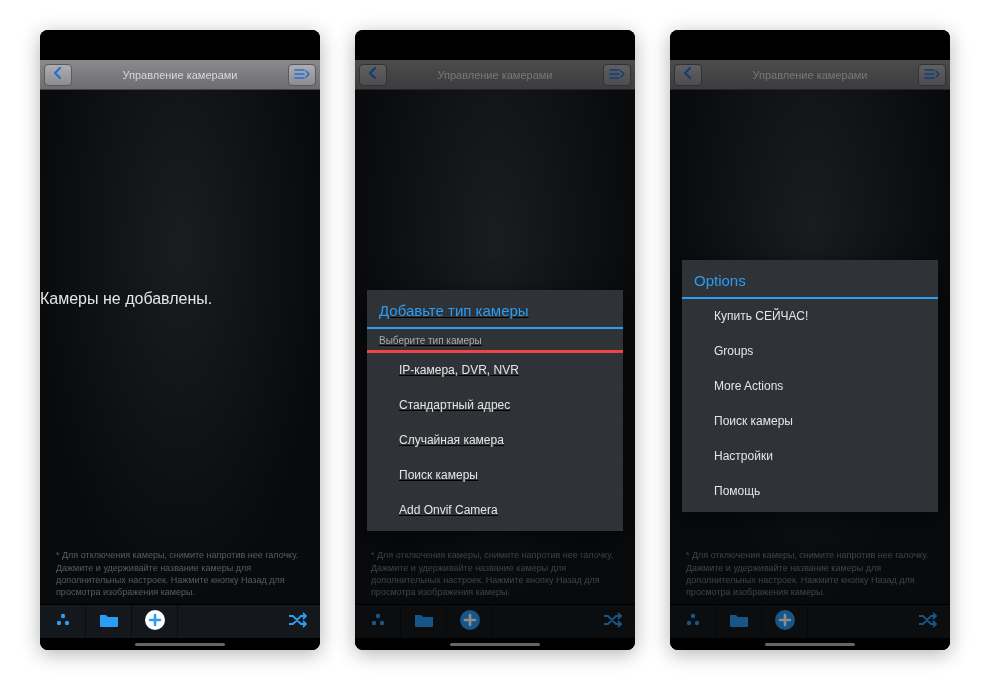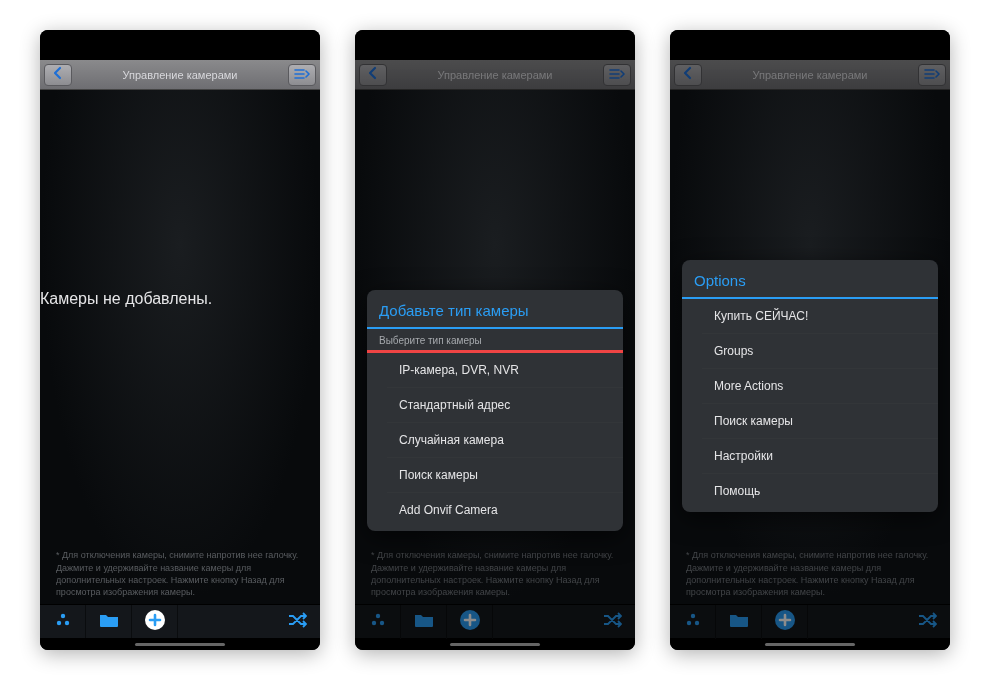--- a/index.html
+++ b/index.html
@@ -118,7 +118,7 @@
     left: 12px;
     right: 12px;
     background: #2f3236;
-    border-radius: 8px;
+    border-radius: 0;
     box-shadow: 0 6px 24px rgba(0,0,0,0.6);
     display: flex;
     flex-direction: column;

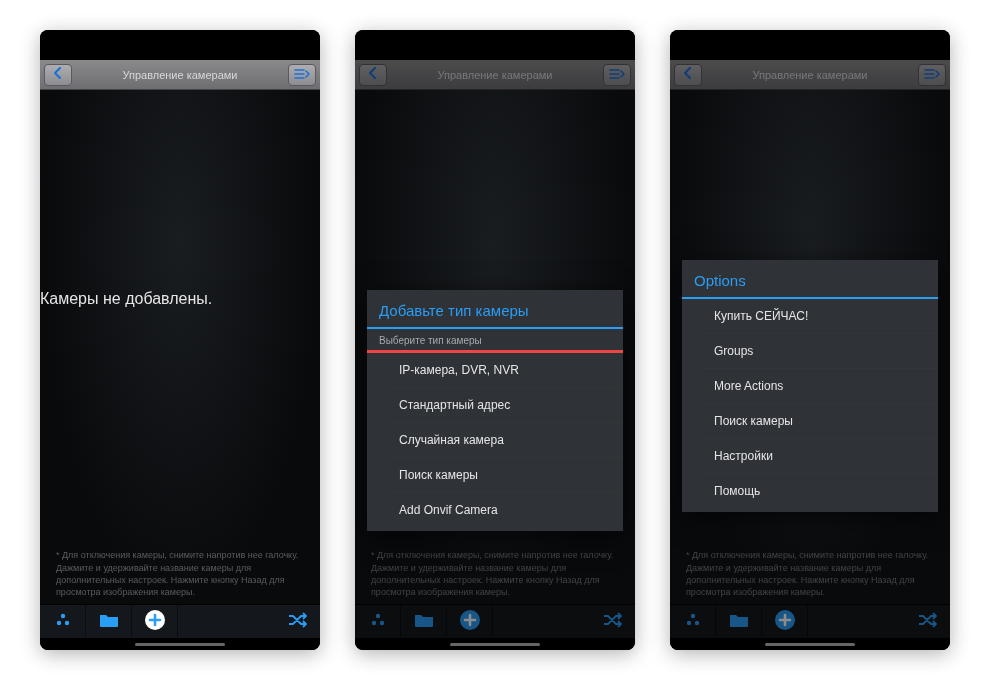--- a/index.html
+++ b/index.html
@@ -124,7 +124,7 @@
     flex-direction: column;
     padding-bottom: 4px;
   }
-  .dialog.camera-type { top: 200px; }
+  .dialog.camera-type { top: 200px; text-decoration: underline; }
   .dialog.options { top: 170px; }
   .dialog-title {
     color: #2a9df4;

